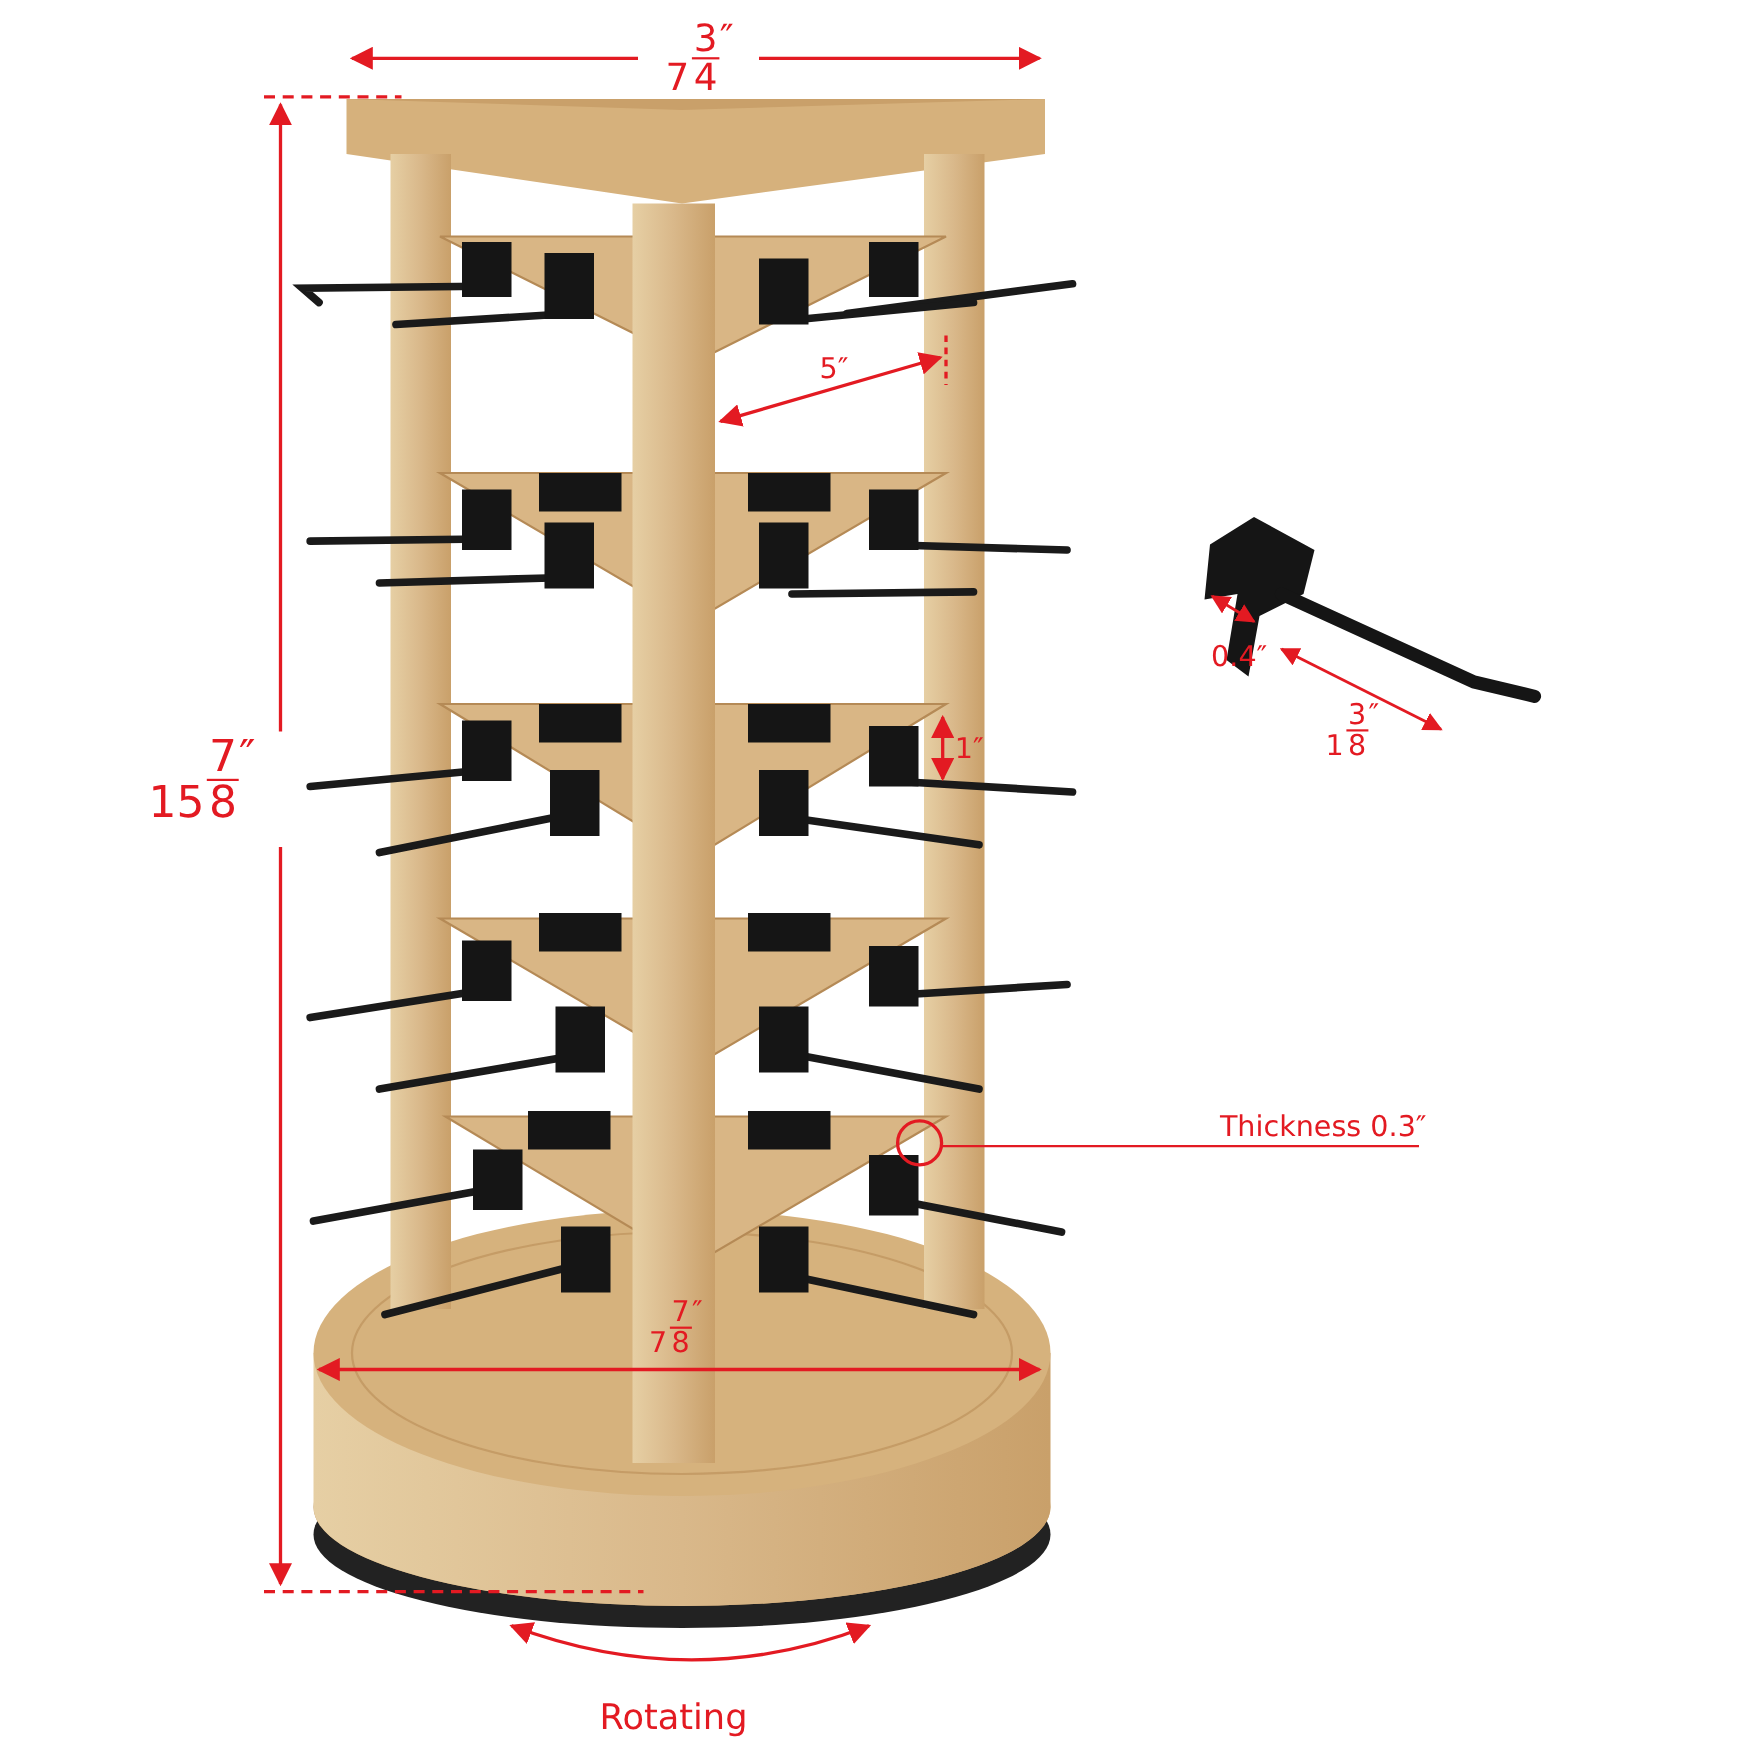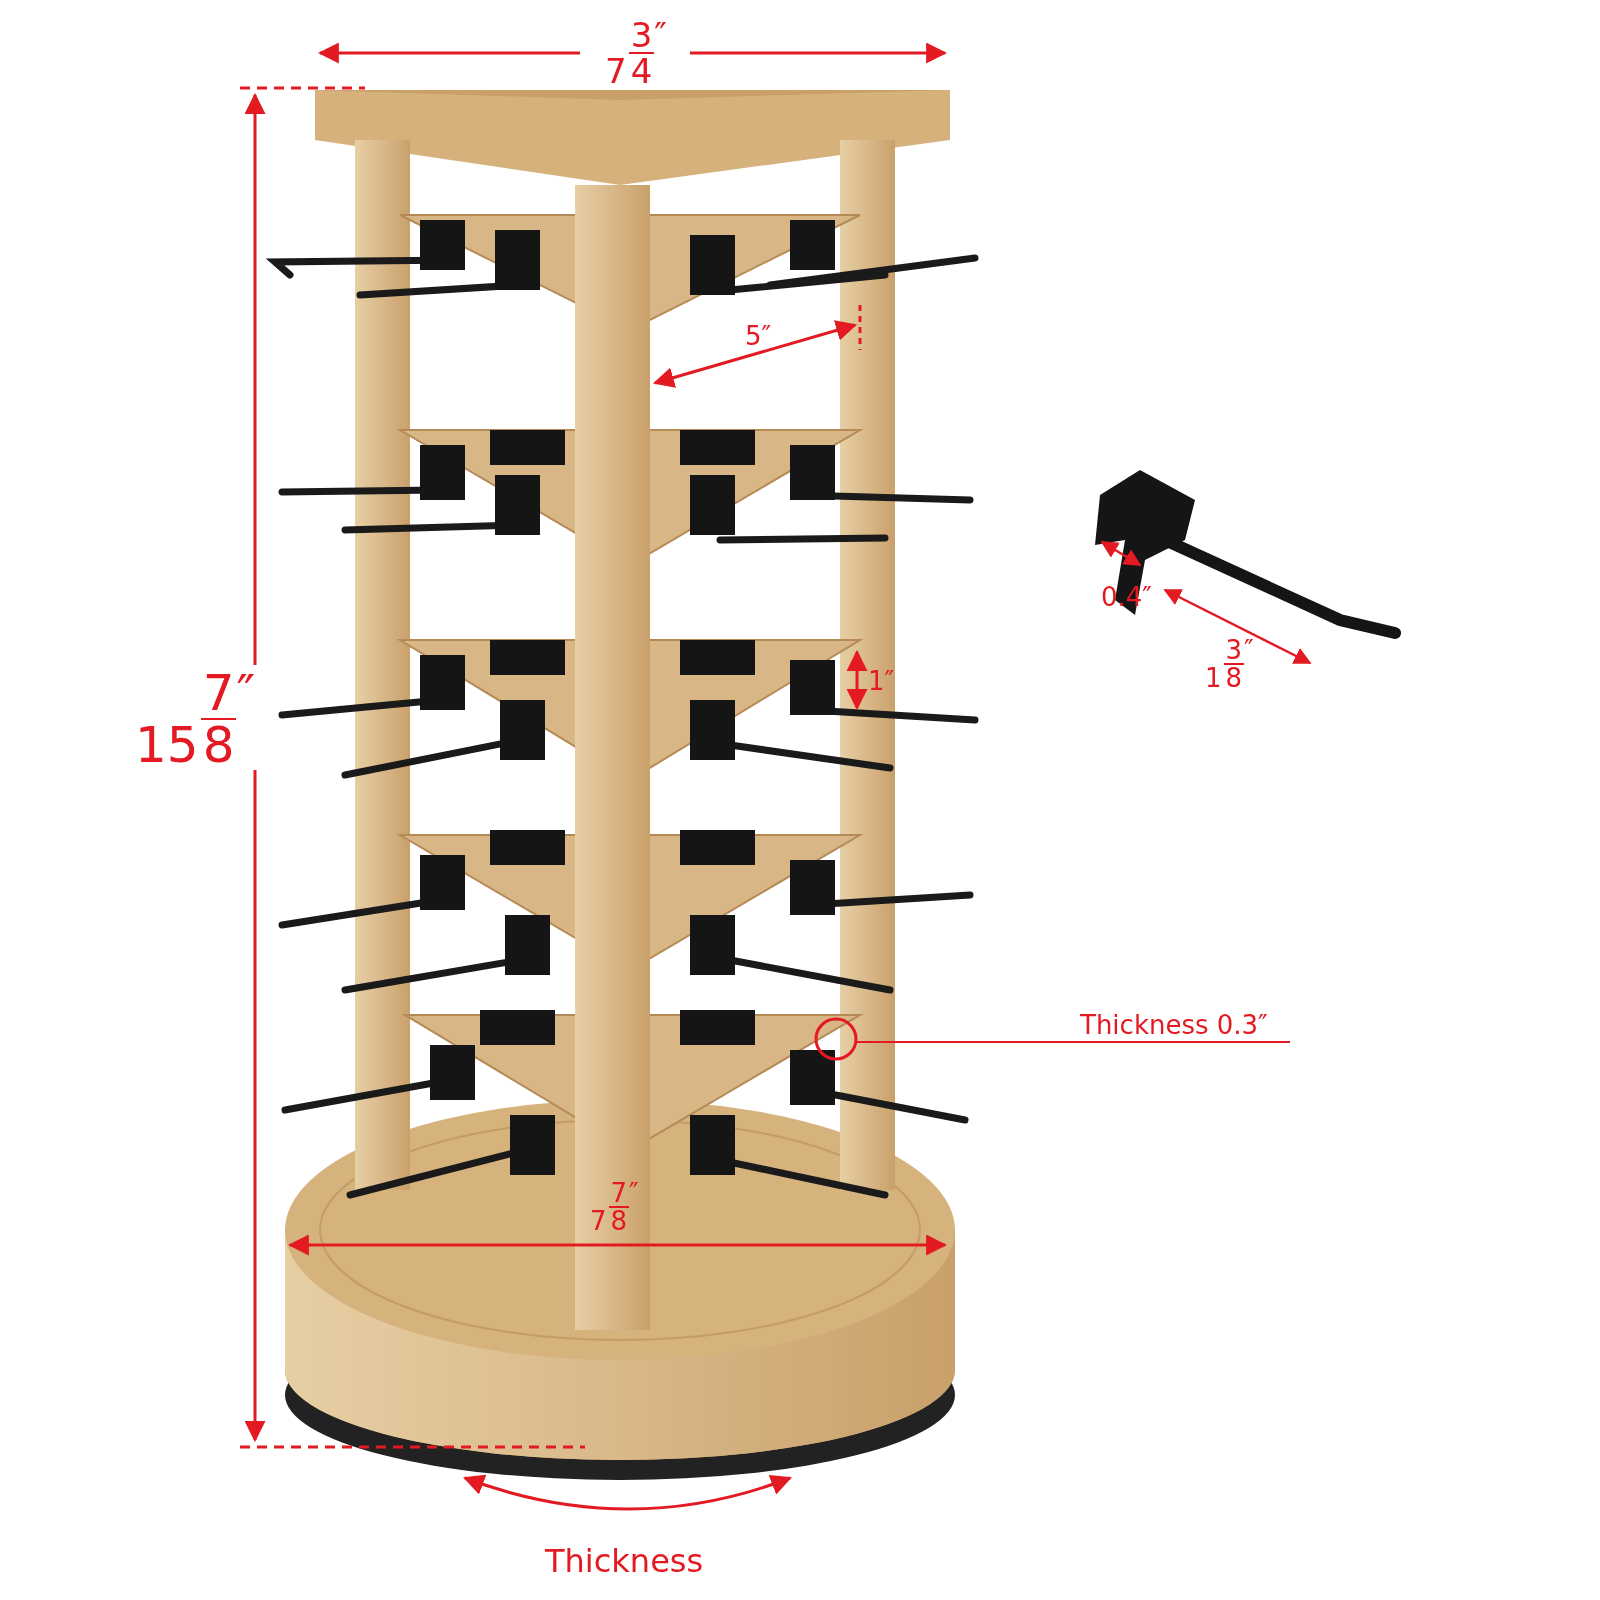--- a/index.html
+++ b/index.html
@@ -144,7 +144,7 @@
   <span class="inch">″</span>
 </div>
 
-<div class="lbl frac" style="left:135px;top:668px;font-size:50px;">
+<div class="lbl frac" style="left:135px;top:668px;font-size:40px;">
   <span class="whole">15</span>
   <span class="stack">
       <span class="num">7</span>

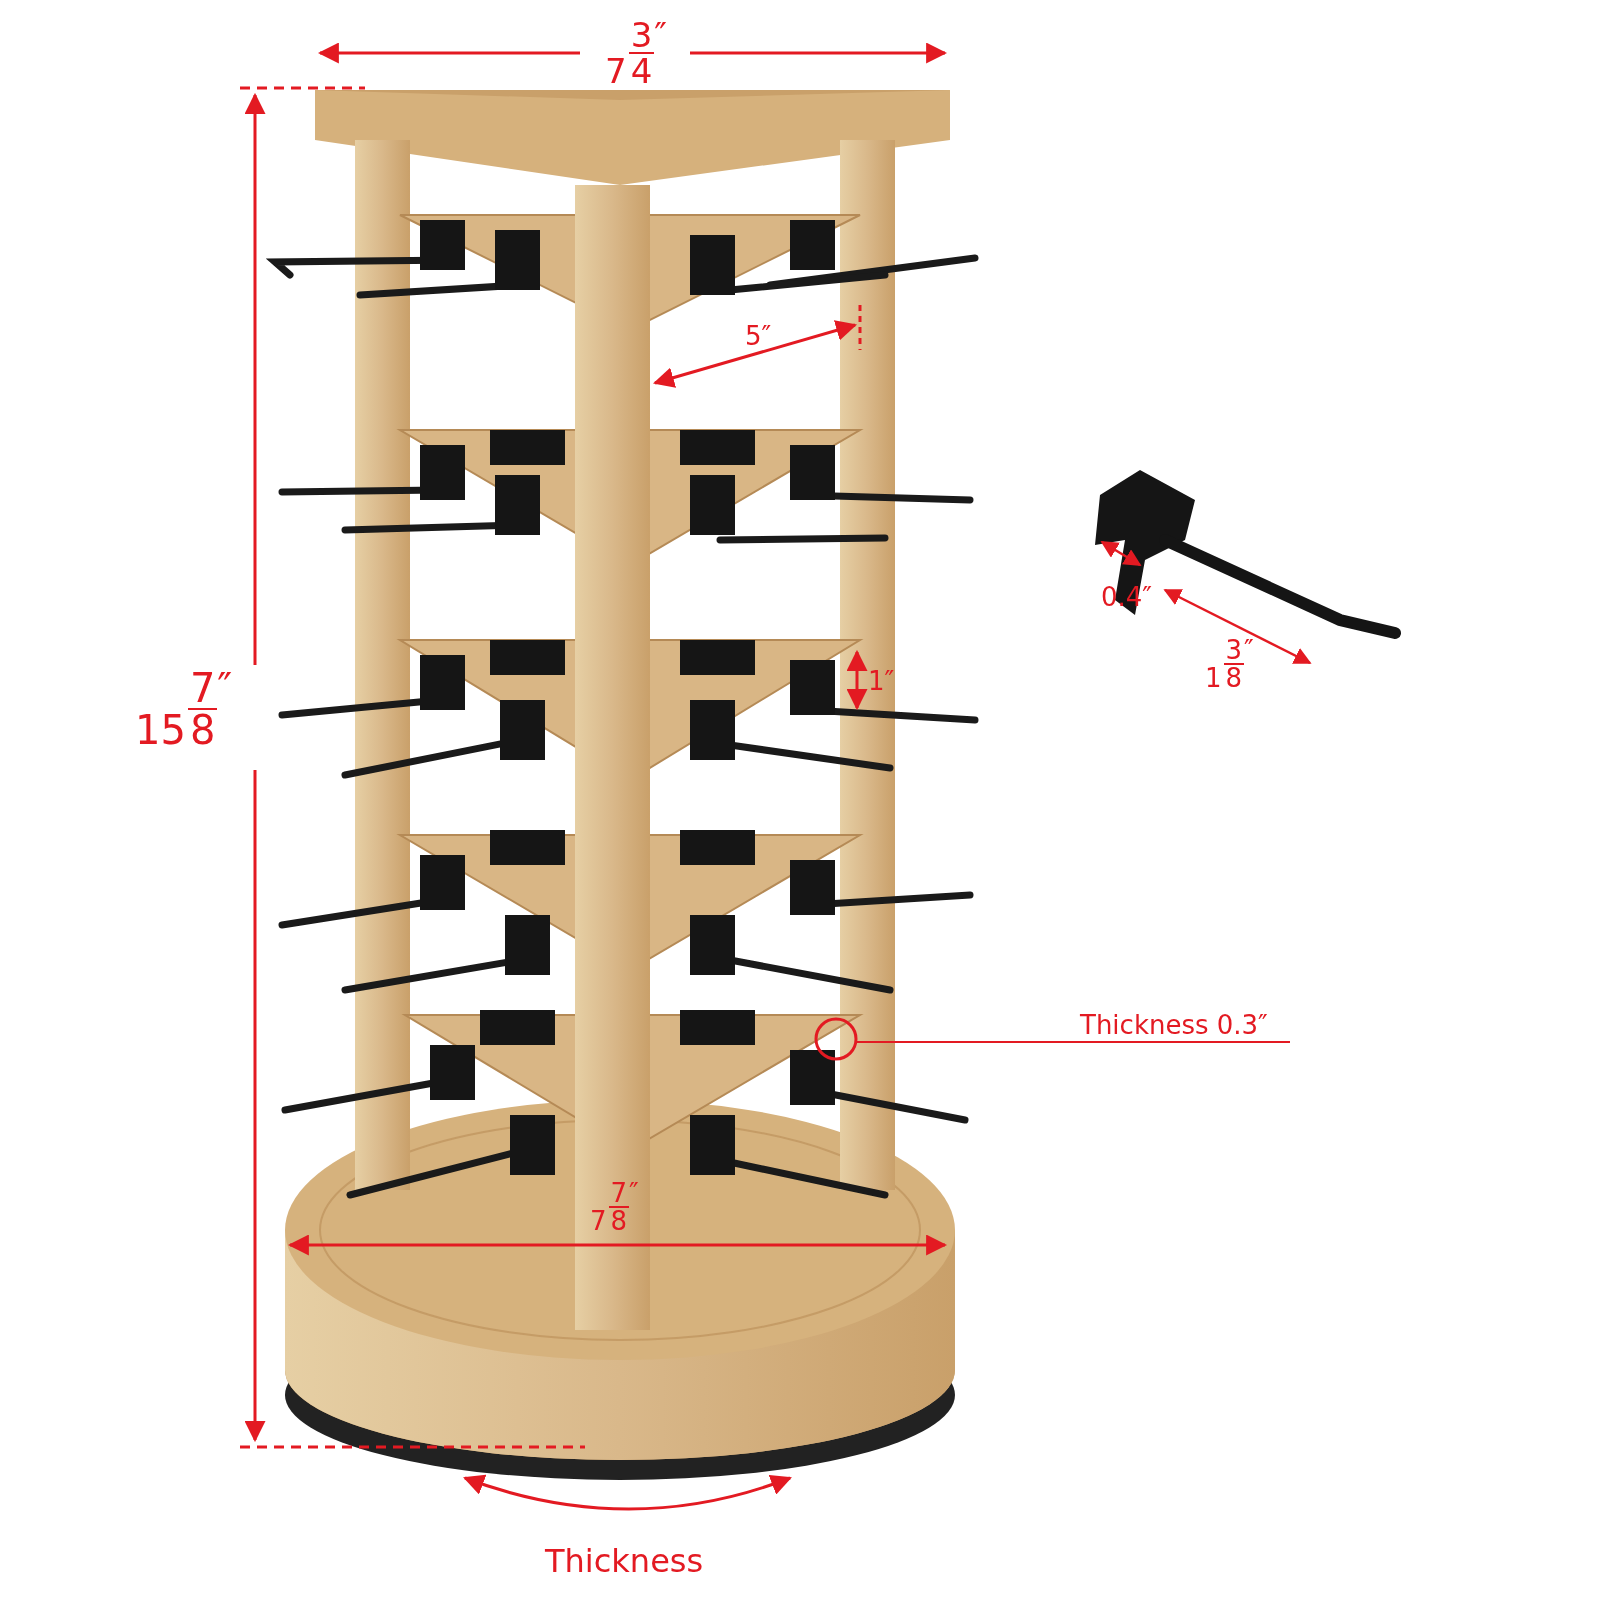--- a/index.html
+++ b/index.html
@@ -176,7 +176,7 @@
   <span class="inch">″</span>
 </div>
 
-<div class="lbl" style="left:1080px;top:1012px;font-size:26px;">Thickness 0.3″</div>
+<div class="lbl" style="left:1109px;top:1012px;font-size:26px;">Thickness 0.3″</div>
 <div class="lbl" style="left:545px;top:1545px;font-size:32px;">Thickness</div>
 
 </body></html>

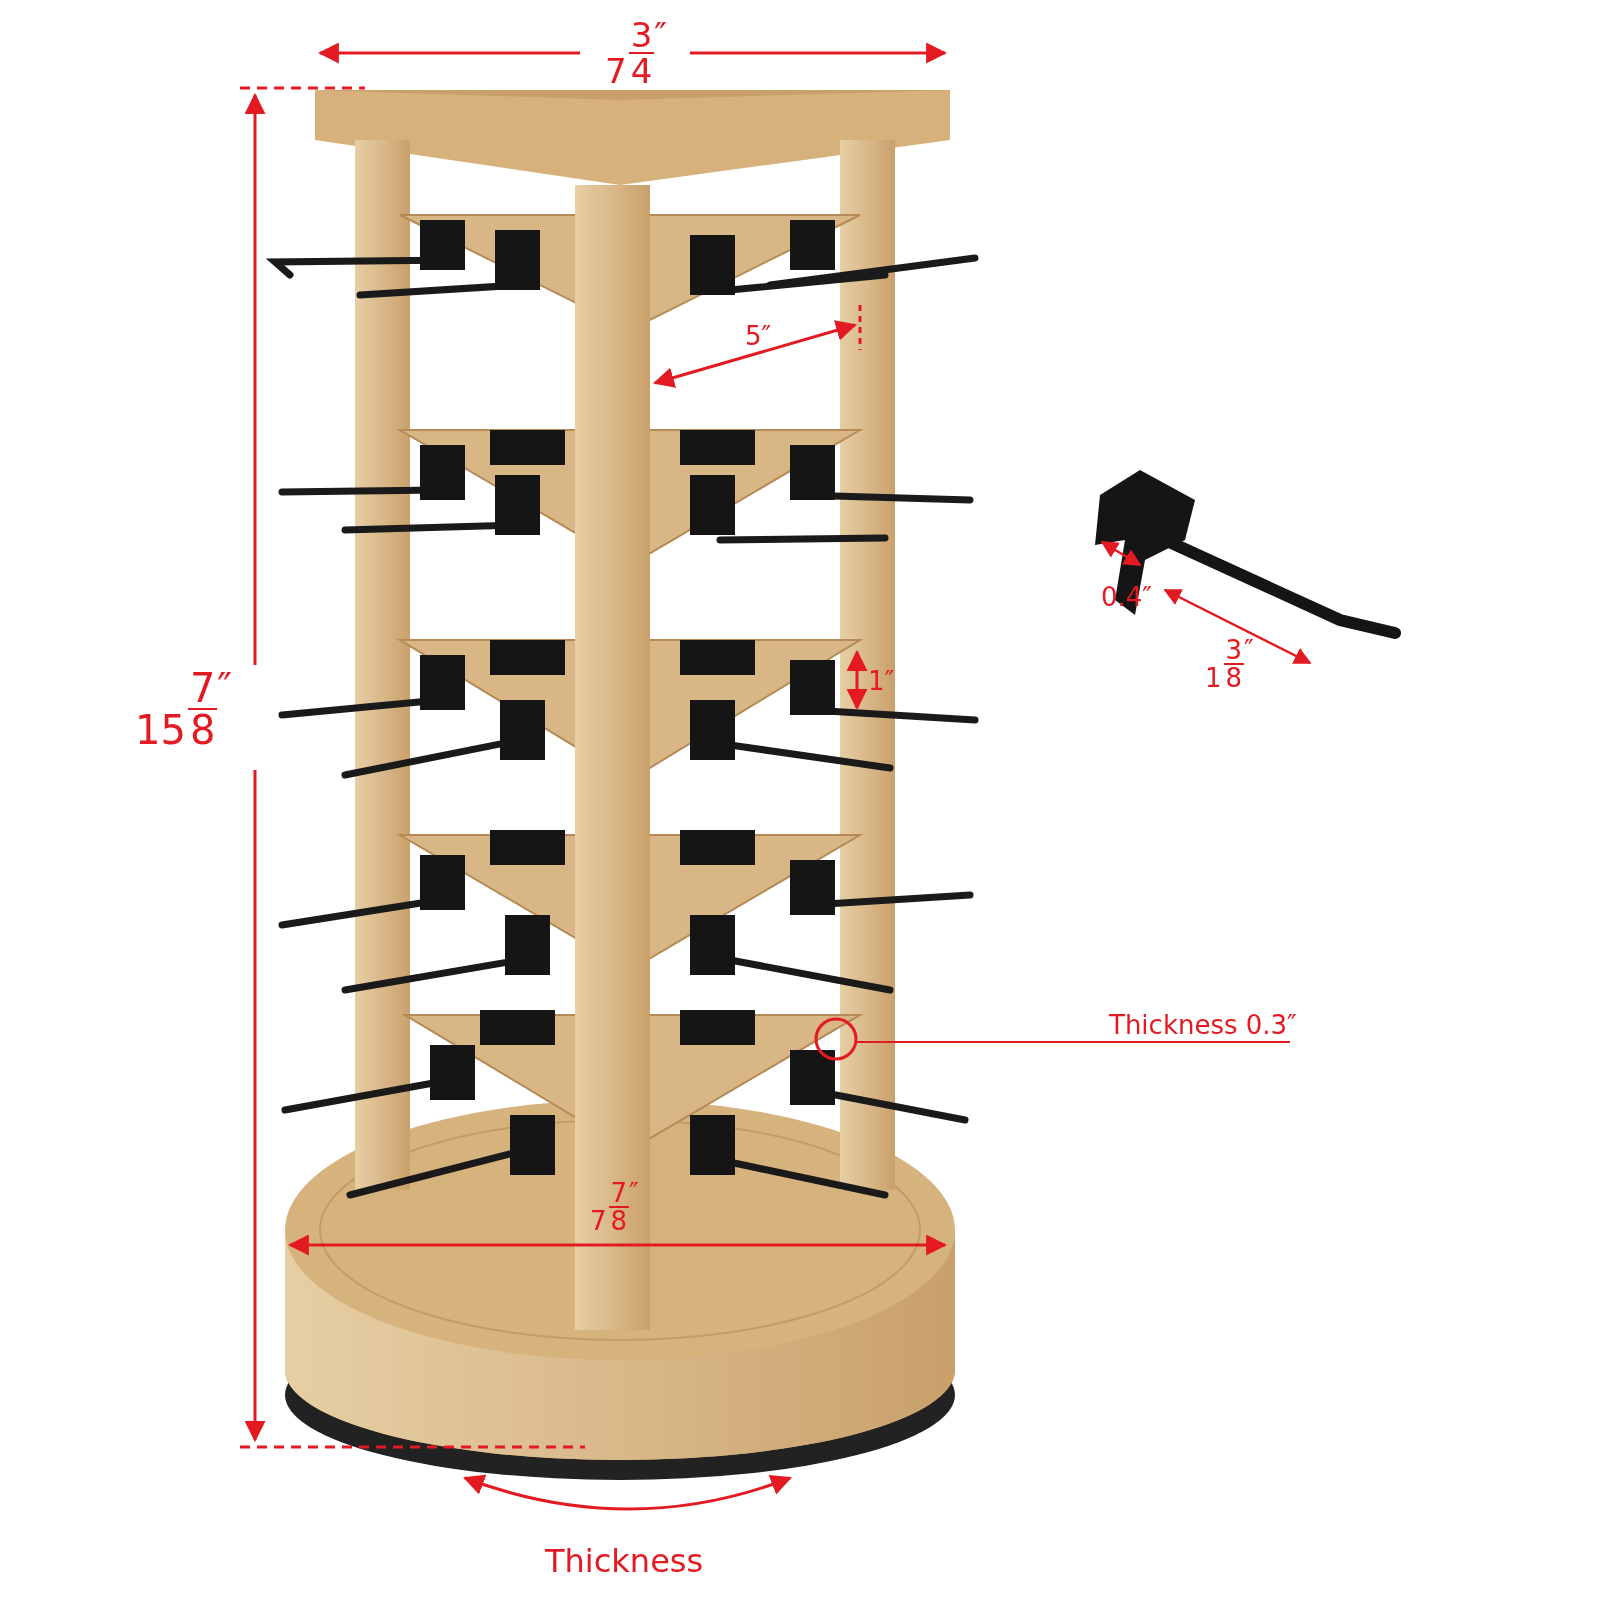--- a/index.html
+++ b/index.html
@@ -177,6 +177,6 @@
 </div>
 
 <div class="lbl" style="left:1109px;top:1012px;font-size:26px;">Thickness 0.3″</div>
-<div class="lbl" style="left:545px;top:1545px;font-size:32px;">Thickness</div>
+<div class="lbl" style="left:545px;top:1545px;font-size:32px;">Rotating</div>
 
 </body></html>

